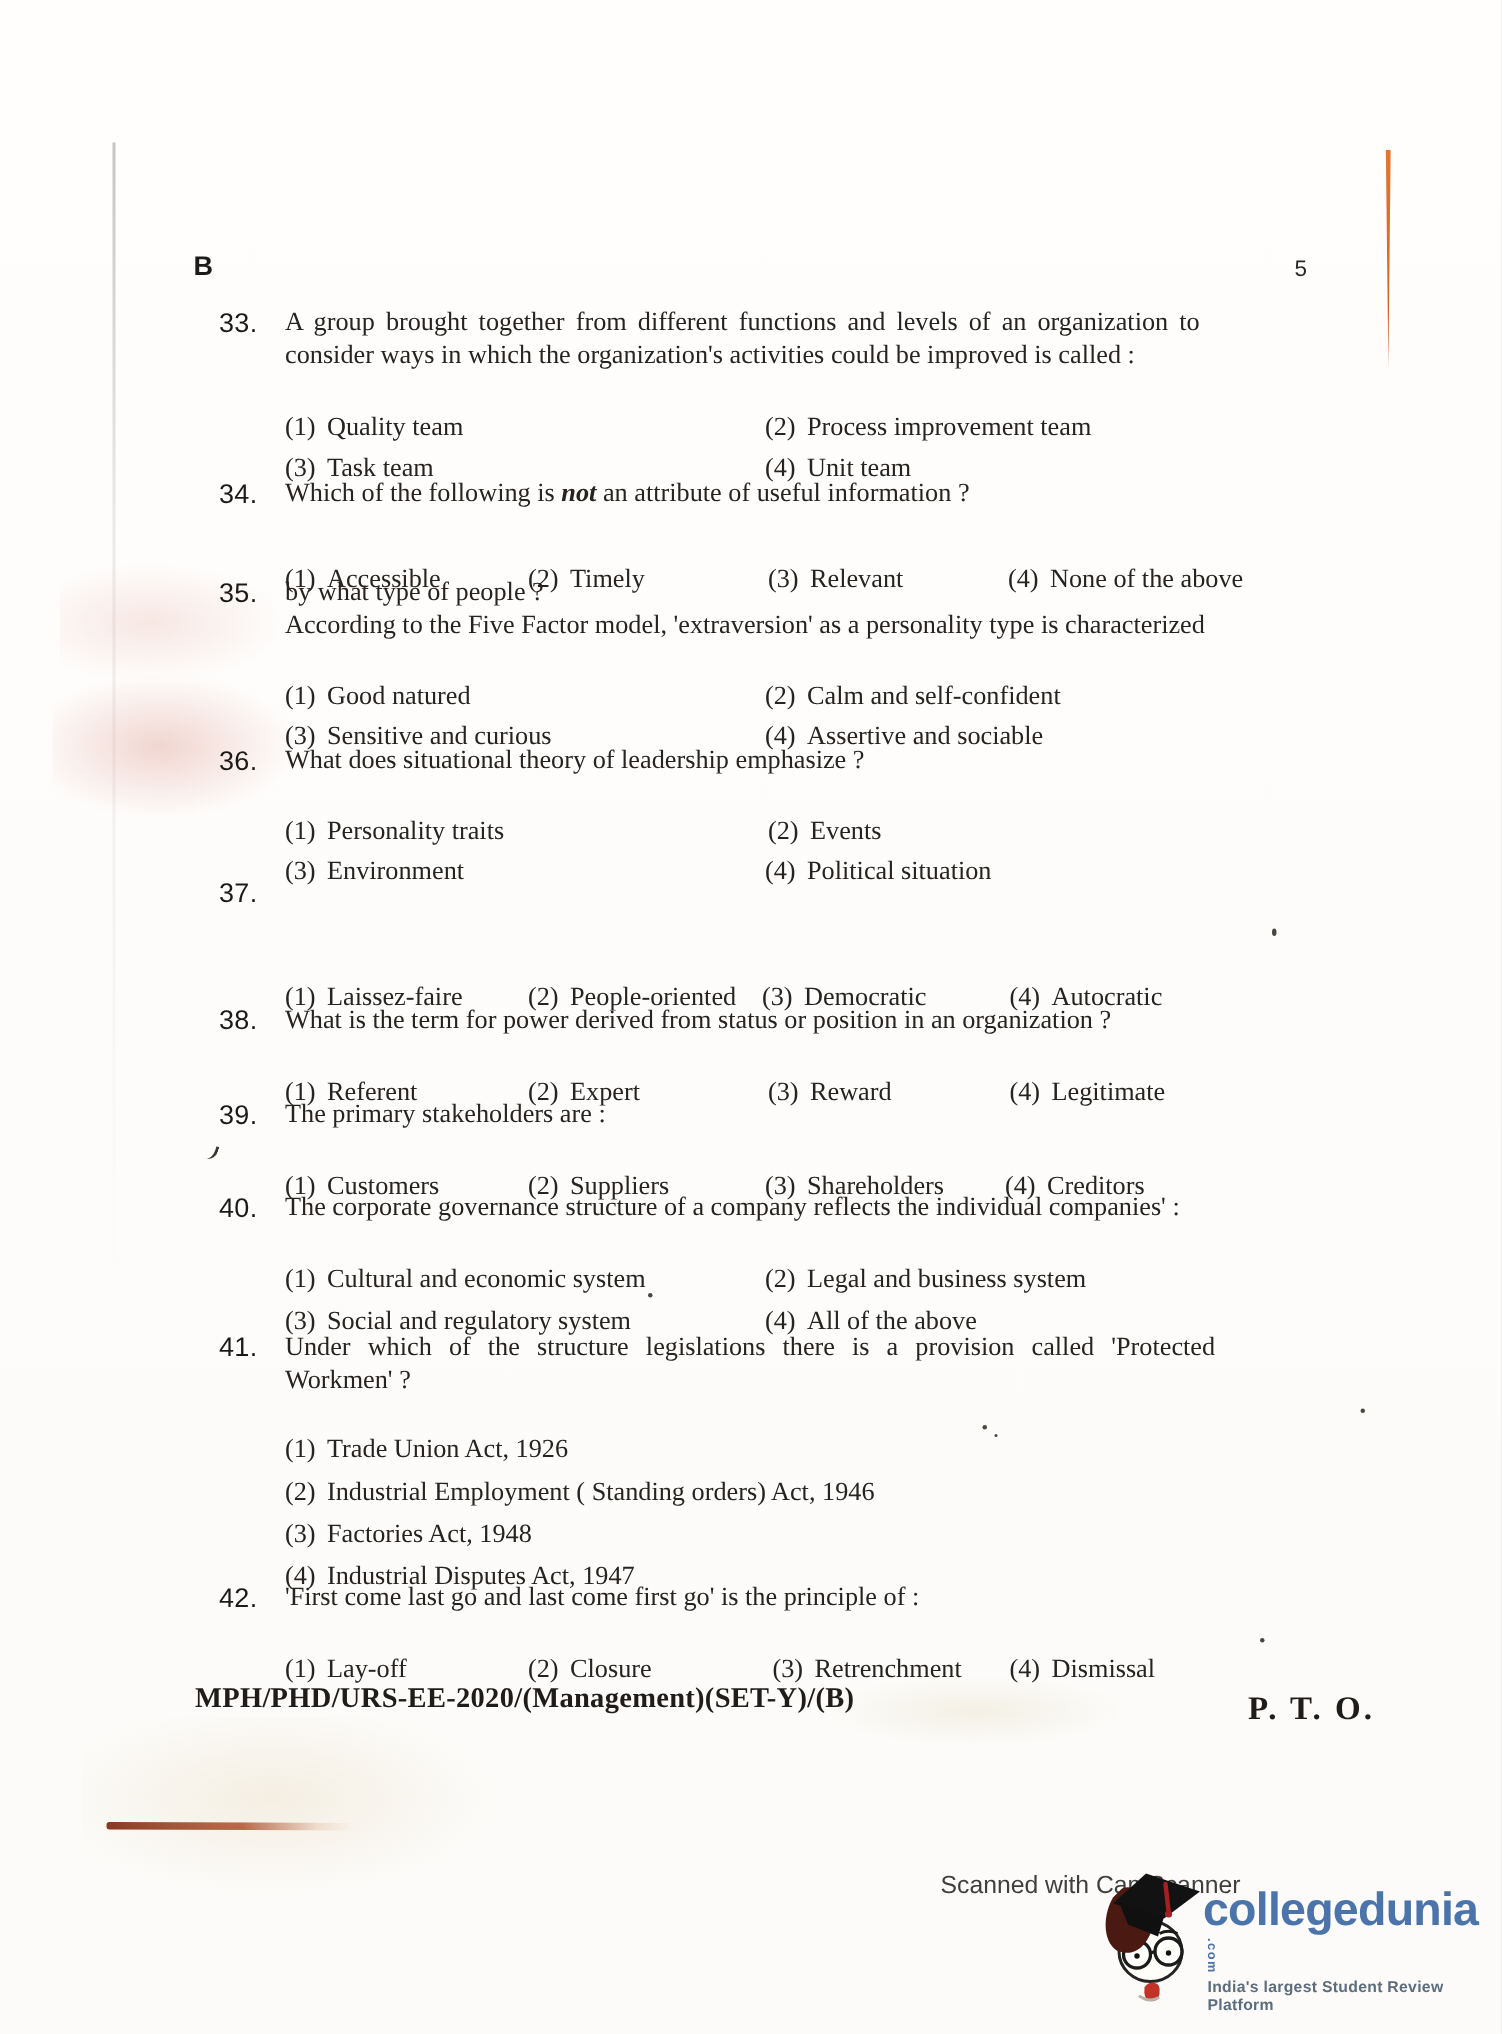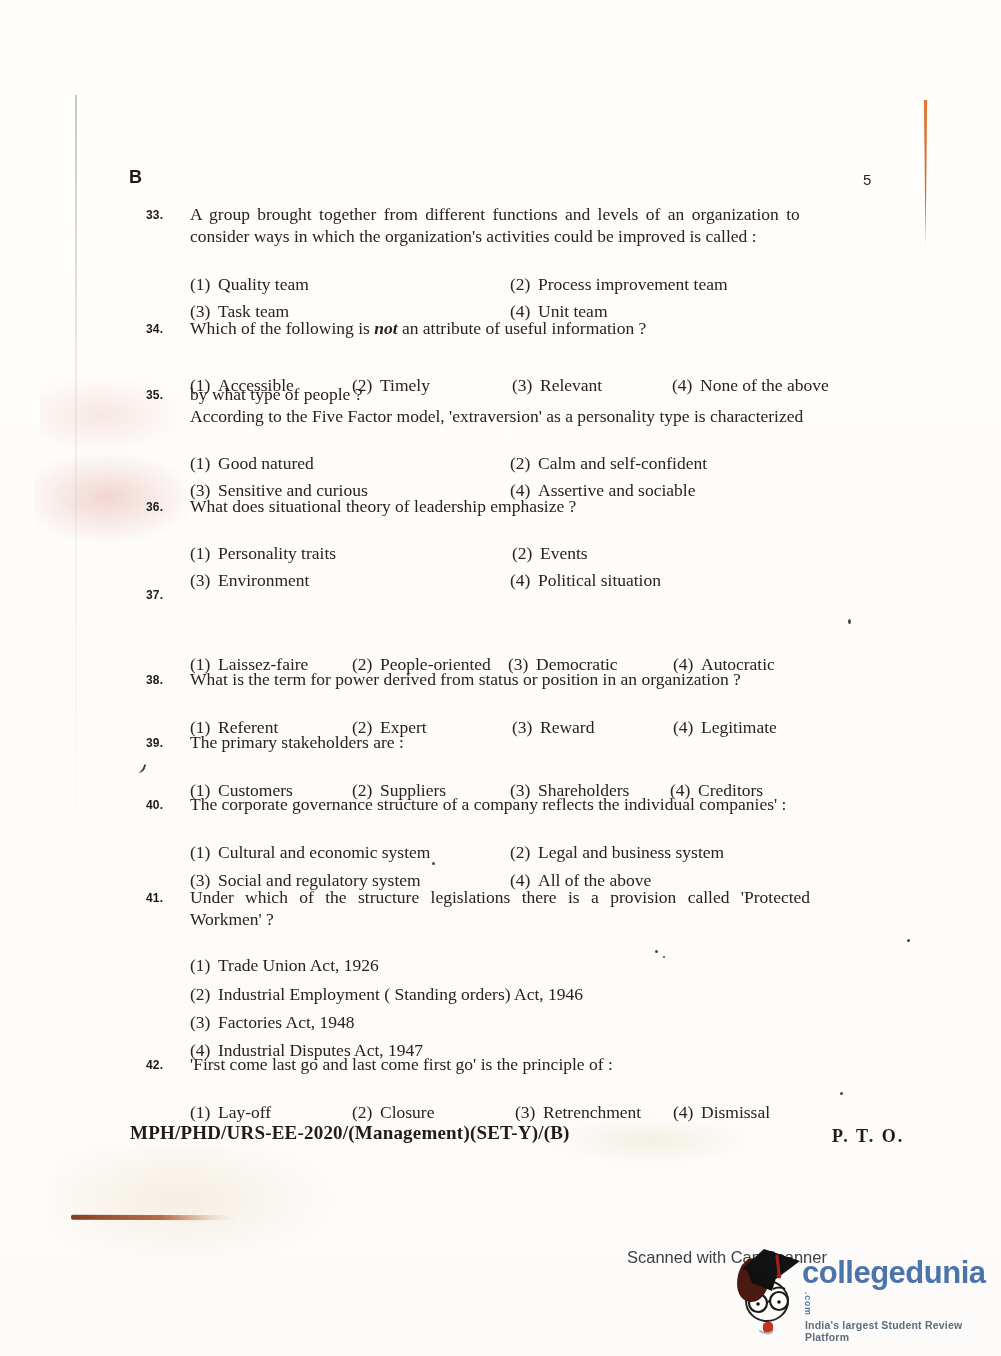--- a/index.html
+++ b/index.html
@@ -10,7 +10,7 @@
   .page-num{position:absolute;left:863px;top:171px;font-family:"Liberation Sans",sans-serif;font-size:15px;color:#2a2825;}
   
   .q{position:absolute;left:148px;width:800px;font-size:17.5px;line-height:22px;}
-  .qnum{position:absolute;left:-2px;top:1px;font-family:"Liberation Sans",sans-serif;font-weight:700;font-size:12px;color:#1c1a18;letter-spacing:.2px;}
+  .qnum{position:absolute;left:-2px;top:1px;font-family:"Liberation Sans",sans-serif;font-weight:400;font-size:18px;color:#1c1a18;letter-spacing:.2px;}
   .qline{margin-left:42px;white-space:nowrap;}
   .ws1{word-spacing:3px;}
   .ws2{word-spacing:7px;}

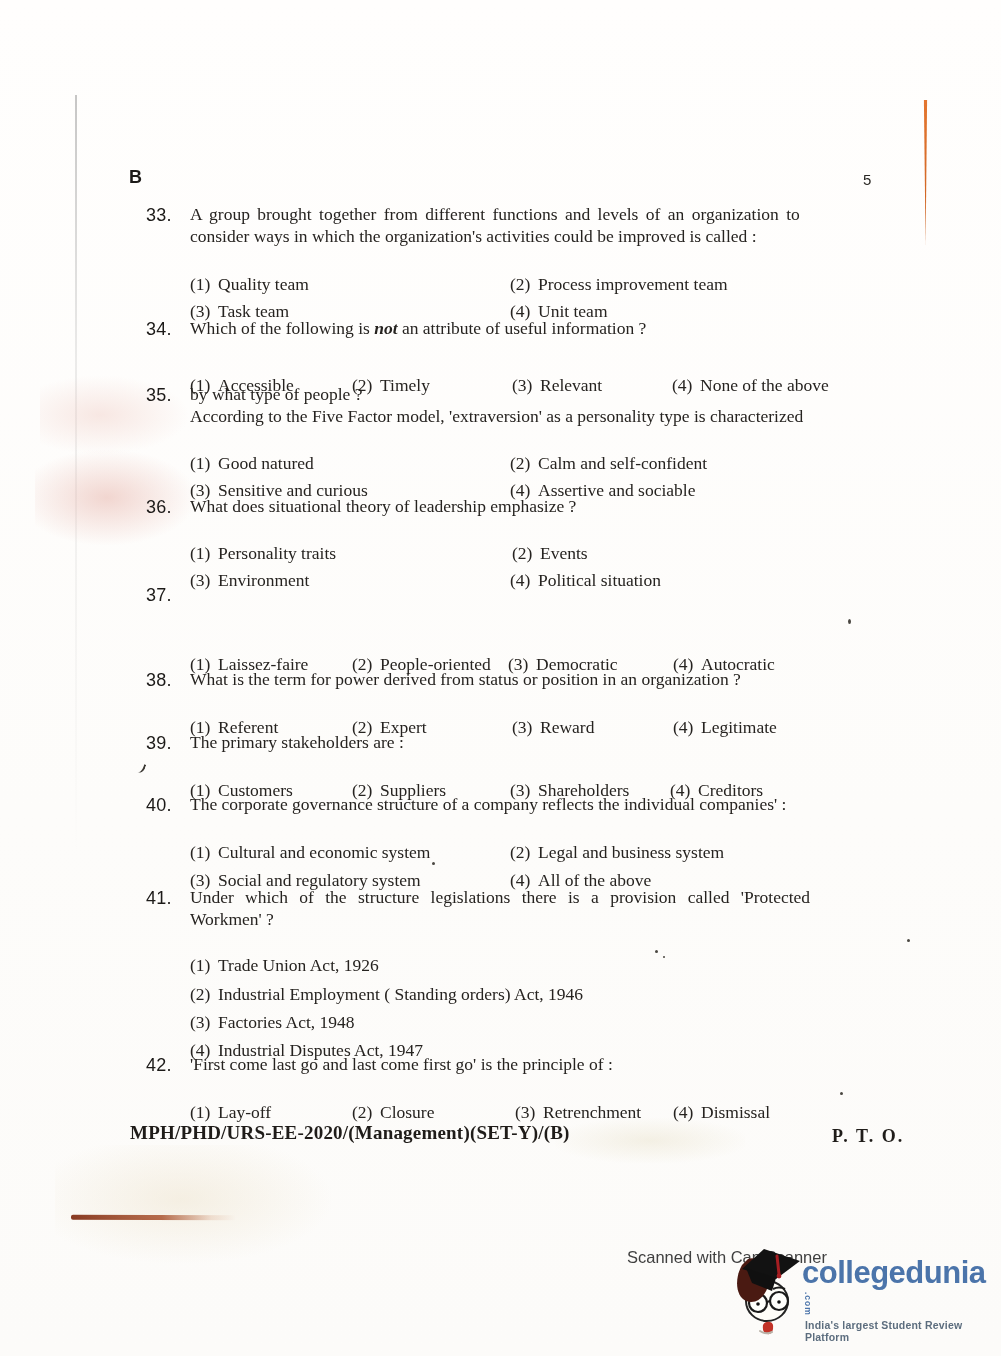--- a/index.html
+++ b/index.html
@@ -18,7 +18,7 @@
   .olab{display:inline-block;min-width:28px;}
   
   .fcode{position:absolute;left:130px;top:1122px;font-weight:700;font-size:19px;letter-spacing:.2px;color:#1f1c19;}
-  .pto{position:absolute;left:832px;top:1126px;font-weight:700;font-size:18px;letter-spacing:2px;color:#1f1c19;}
+  .pto{position:absolute;left:832px;top:1126px;font-weight:700;font-size:22px;letter-spacing:2px;color:#1f1c19;}
   
   .vline-left{position:absolute;left:75px;top:95px;width:2px;height:760px;
     background:linear-gradient(180deg,rgba(130,130,130,.45),rgba(150,150,150,.18) 35%,rgba(160,160,160,0));}

